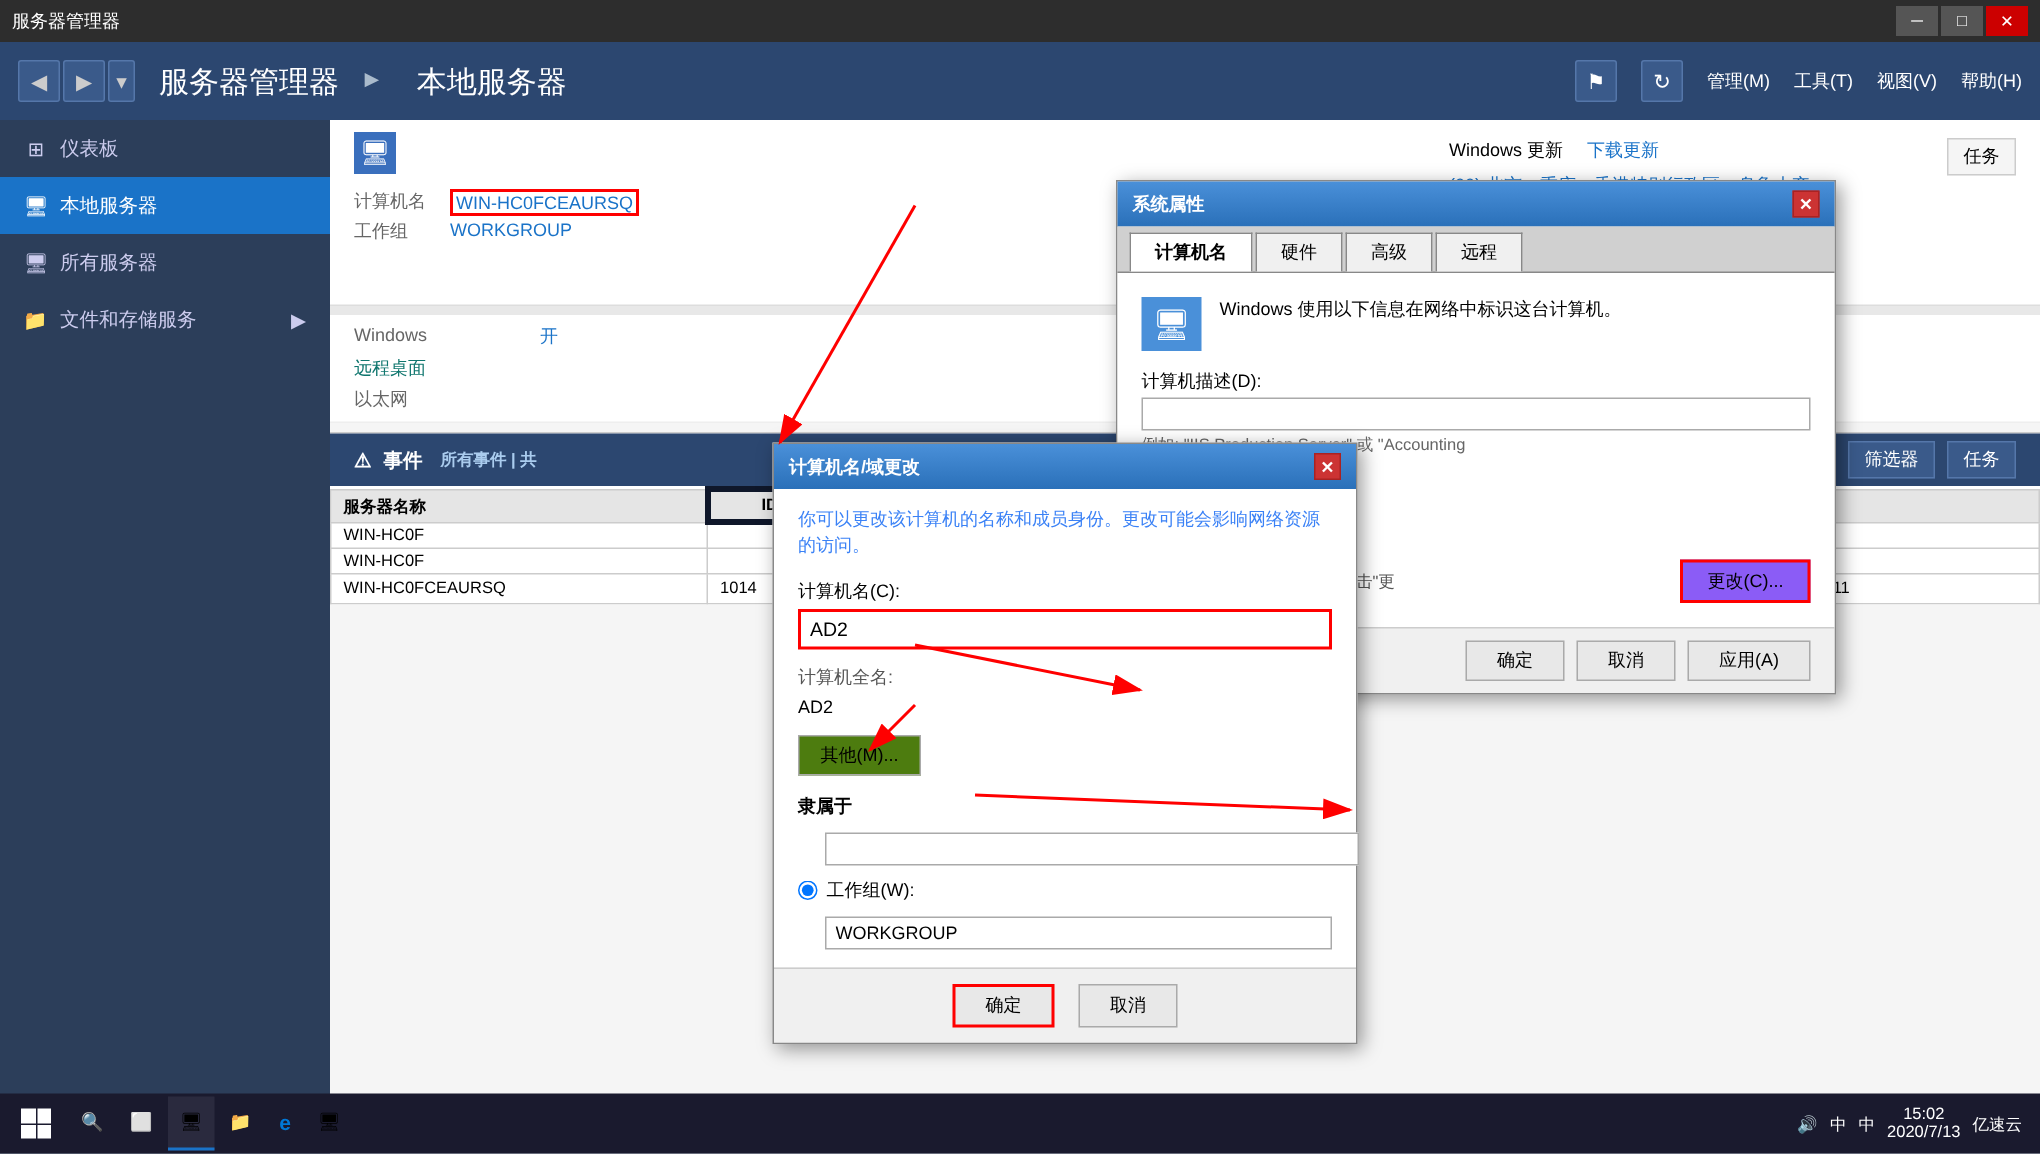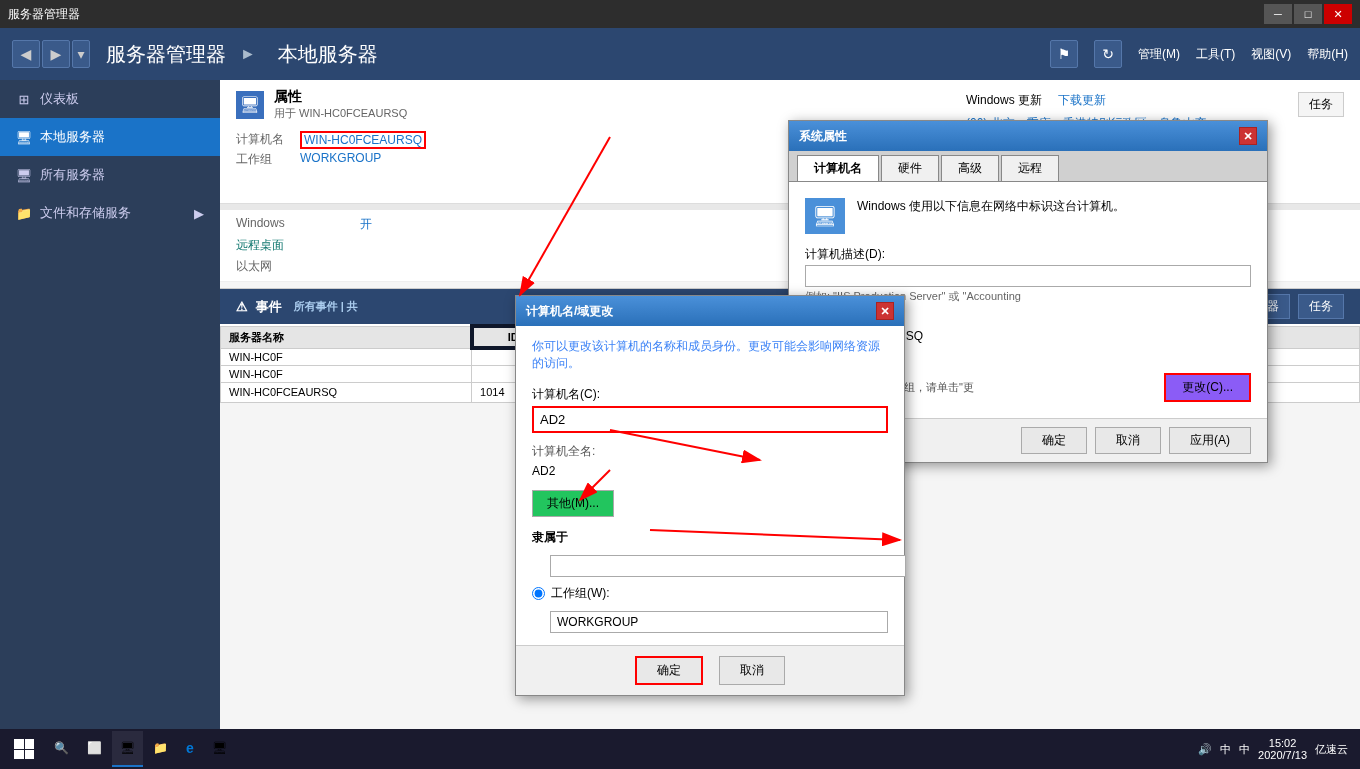--- a/index.html
+++ b/index.html
@@ -424,10 +424,6 @@
         <div style="display:flex;flex-direction:column;gap:2px">
           <div style="display:flex;align-items:center;gap:10px">
             <div style="width:28px;height:28px;background:#3a6fbd;display:flex;align-items:center;justify-content:center;color:#fff;font-size:16px;">🖥</div>
-            <div>
-              <div style="font-weight:bold;font-size:14px;">属性</div>
-              <div style="color:#666;font-size:11px;">用于 WIN-HC0FCEAURSQ</div>
-            </div>
           </div>
           <div style="margin-top:8px;display:grid;grid-template-columns:auto auto;gap:2px 16px;font-size:12px;">
             <span style="color:#666;">计算机名</span>

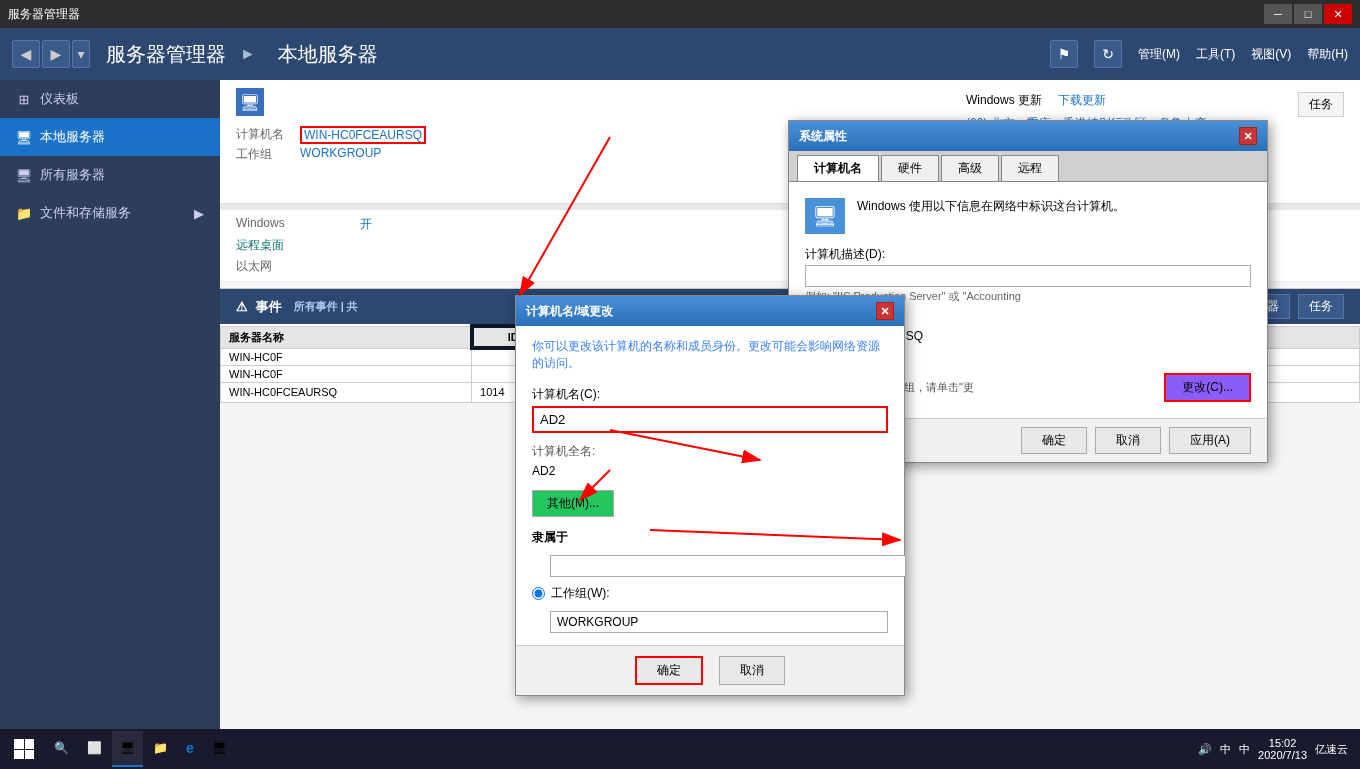--- a/index.html
+++ b/index.html
@@ -217,7 +217,7 @@
     
     .sys-props {
       top: 40px;
-      left: 568px;
+      left: 524px;
       width: 480px;
     }
     .sys-props-tabs {

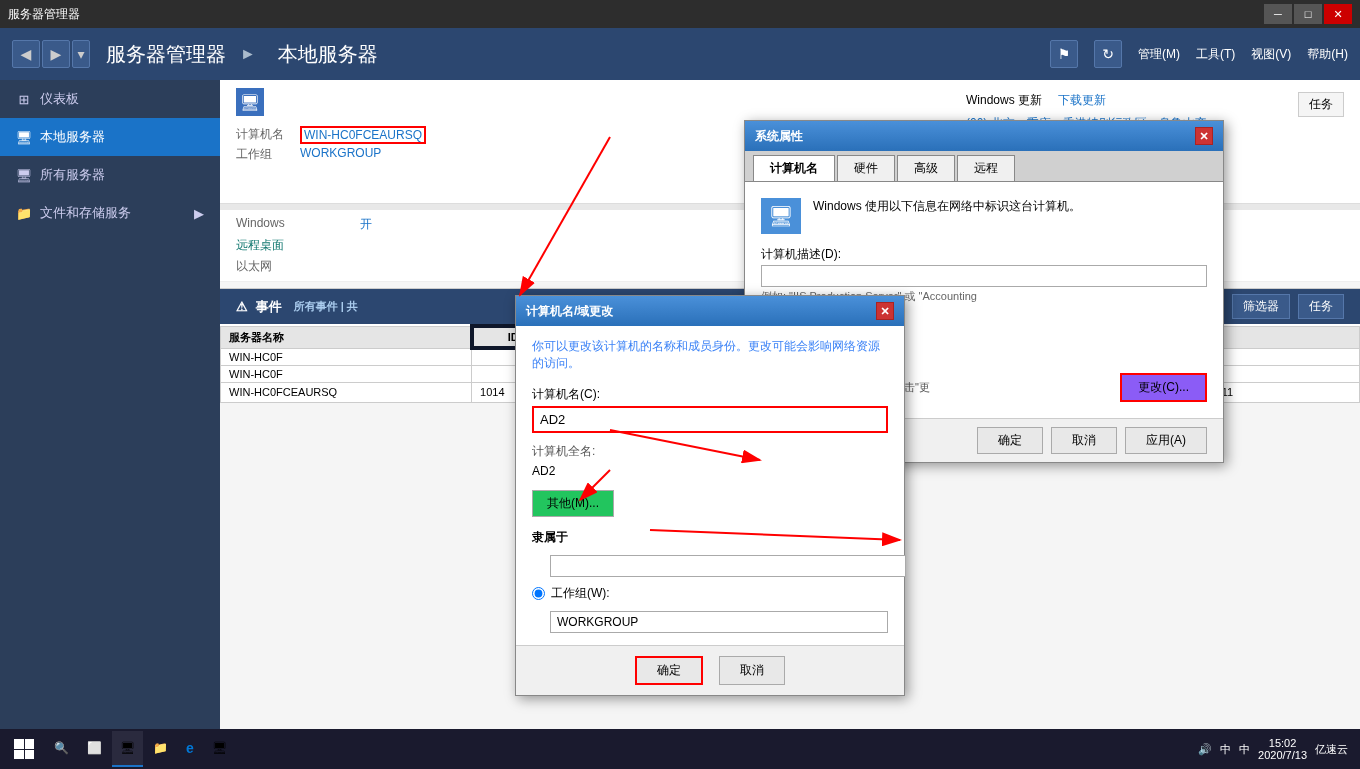--- a/index.html
+++ b/index.html
@@ -321,7 +321,7 @@
     }
     .other-btn {
       padding: 4px 14px;
-      background: #22c55e;
+      background: #4d7c0f;
       border: 1px solid #aaa;
       cursor: pointer;
       font-size: 12px;

